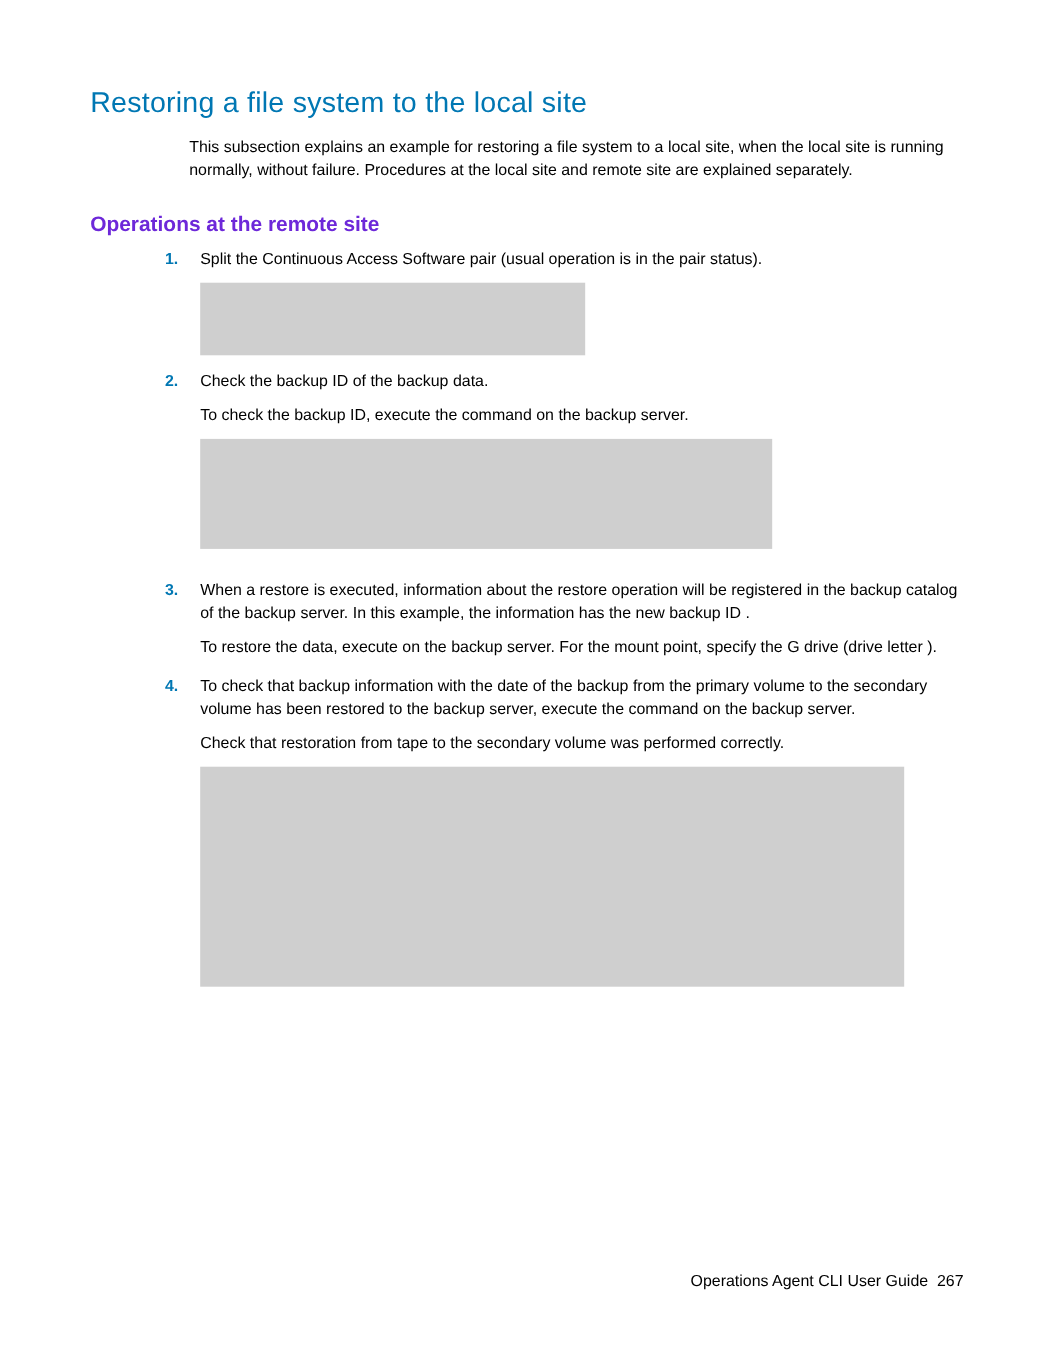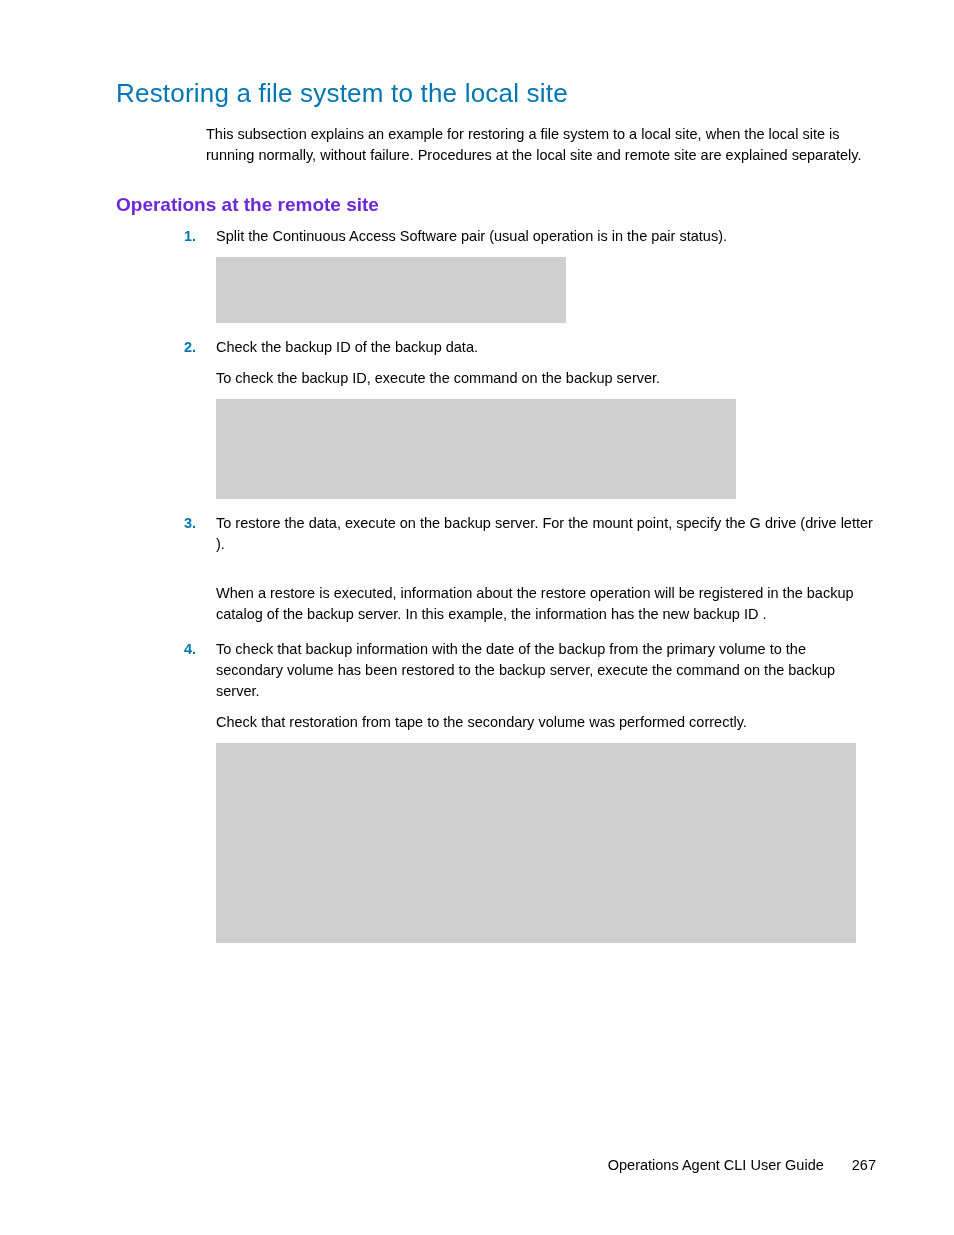--- a/index.html
+++ b/index.html
@@ -14,7 +14,7 @@
     box-sizing: border-box;
   }
   .page {
-    padding: 78px 78px 60px 116px;
+    padding: 78px 78px 60px 82px;
     box-sizing: border-box;
     height: 100%;
     position: relative;

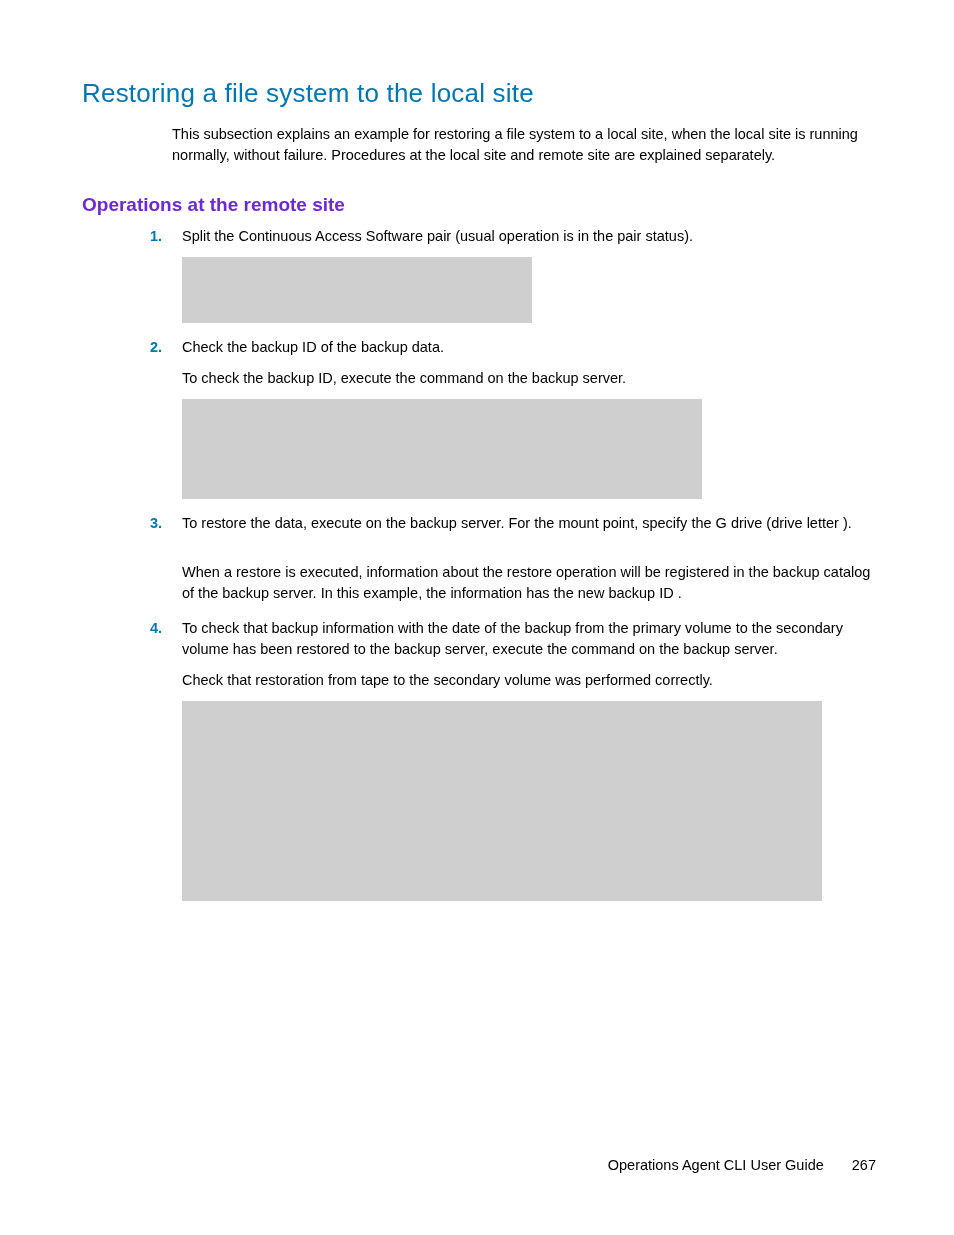--- a/index.html
+++ b/index.html
@@ -112,11 +112,11 @@
     <li>
       <span class="num">3.</span>
       <div class="step-body">
+        <p style="margin-top:28px;">
+          <span>When a restore is executed, information about the restore operation will be registered in the backup catalog of the backup server. In this example, the information has the new backup ID </span><span></span><span>.</span>
+        </p>
         <p>
           <span>To restore the data, execute </span><span></span><span> on the backup server. For the mount point, specify the G drive (drive letter </span><span></span><span>).</span>
-        </p>
-        <p style="margin-top:28px;">
-          <span>When a restore is executed, information about the restore operation will be registered in the backup catalog of the backup server. In this example, the information has the new backup ID </span><span></span><span>.</span>
         </p>
       </div>
     </li>

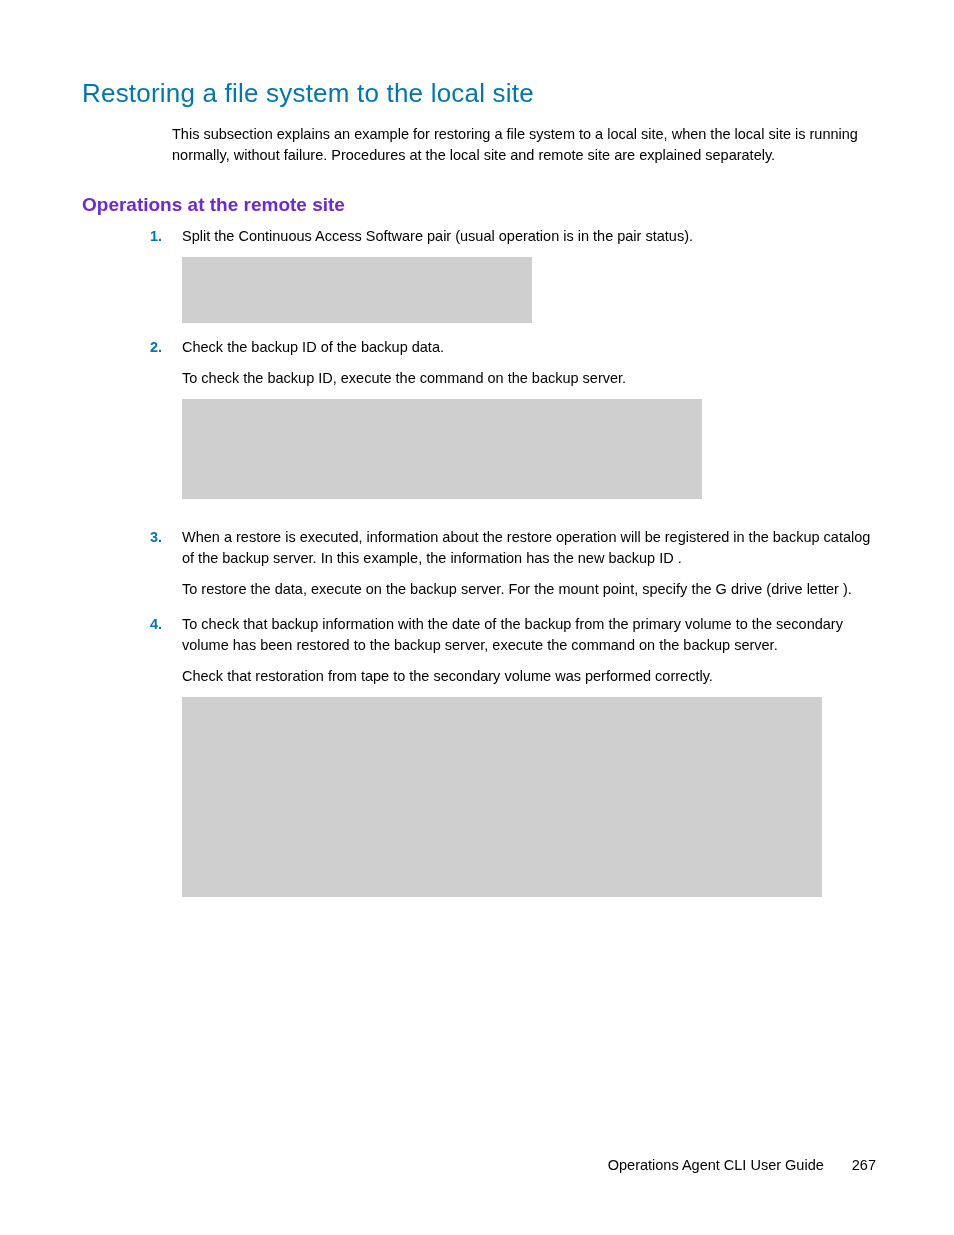--- a/index.html
+++ b/index.html
@@ -74,7 +74,7 @@
     font-size: 14.5px;
   }
   .footer .page-num {
-    margin-left: 24px;
+    margin-left: 4px;
   }
 </style>
 </head>

